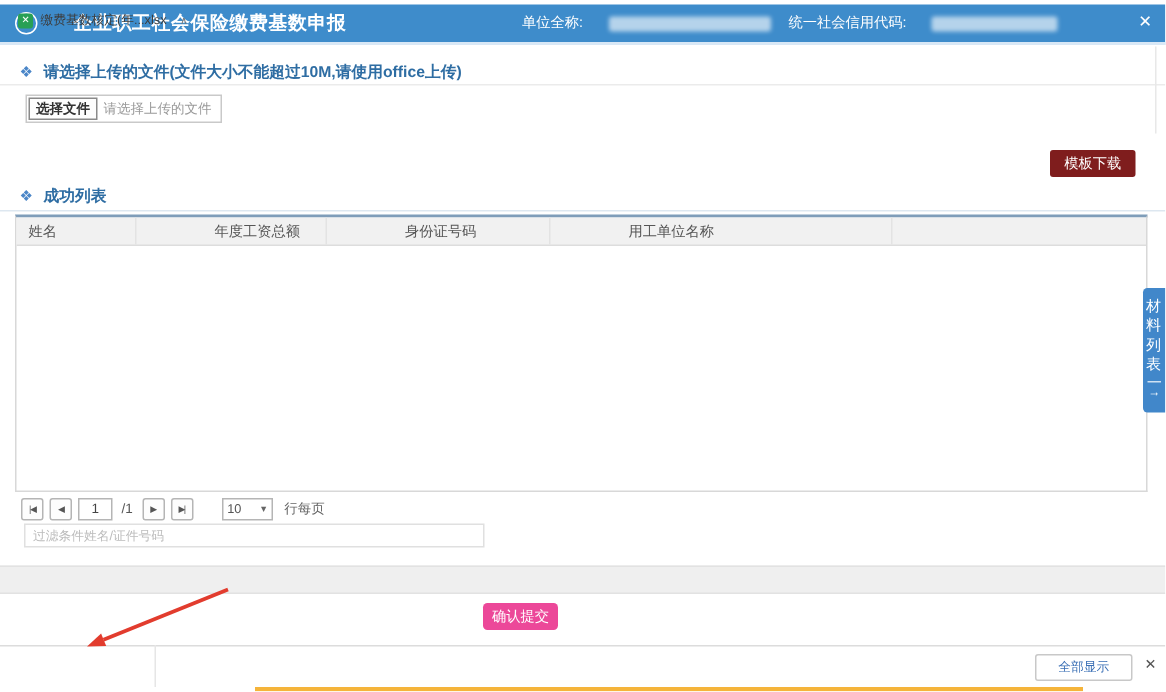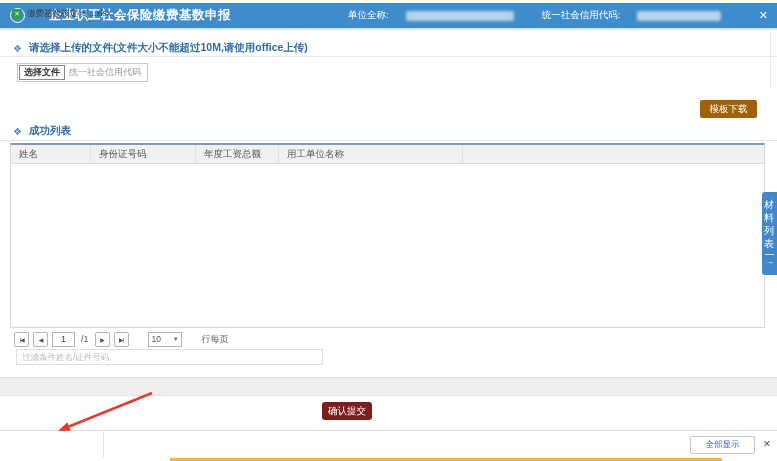--- a/index.html
+++ b/index.html
@@ -18,7 +18,7 @@
              font-size:9.5px;white-space:nowrap;gap:12px;}
   .redact{height:10px;border-radius:2px;background:rgba(255,255,255,.62);filter:blur(1.5px);margin-left:5px;}
   .r1{width:108px;} .r2{width:84px;}
-  .credit-lbl{margin-left:16px;}
+  .credit-lbl{margin-left:0;}
   .hdr-close{position:absolute;right:9px;top:7px;font-size:11px;line-height:11px;cursor:pointer;}
 
   

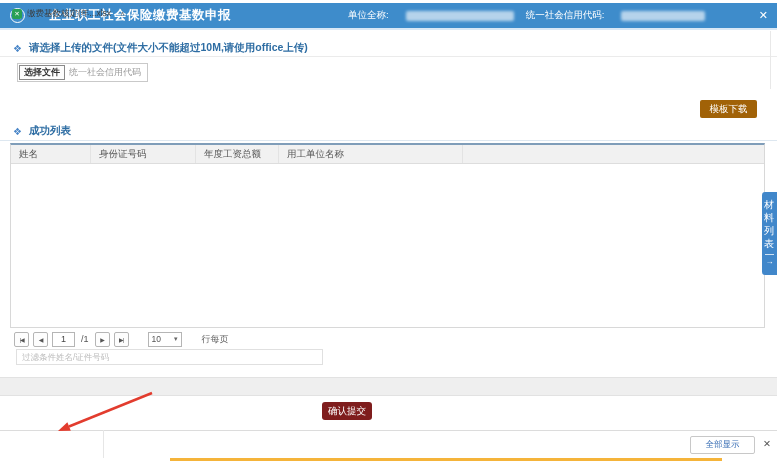--- a/index.html
+++ b/index.html
@@ -130,7 +130,7 @@
 
   <div class="filebox">
     <button class="choose-btn">选择文件</button>
-    <span class="no-file">统一社会信用代码</span>
+    <span class="no-file">请选择上传的文件</span>
   </div>
 
   <button class="template-btn">模板下载</button>

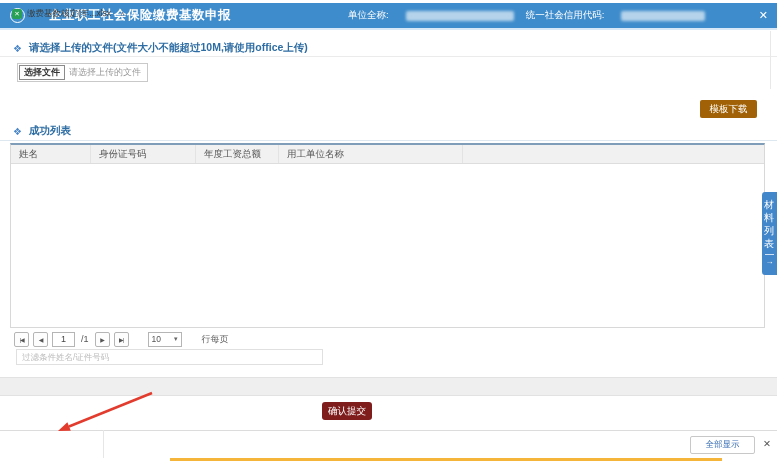--- a/index.html
+++ b/index.html
@@ -37,7 +37,7 @@
               font-size:9px;font-weight:bold;color:#333;font-family:inherit;cursor:pointer;white-space:nowrap;}
   .no-file{font-size:9px;color:#9a9a9a;margin-left:4px;white-space:nowrap;}
 
-  .template-btn{position:absolute;left:700px;top:100px;width:57px;height:18px;background:#a16207;
+  .template-btn{position:absolute;left:700px;top:100px;width:57px;height:18px;background:#7f1d1d;
                 color:#fff;font-size:9.5px;border:none;border-radius:2px;cursor:pointer;font-family:Liberation Serif, serif;}
 
   

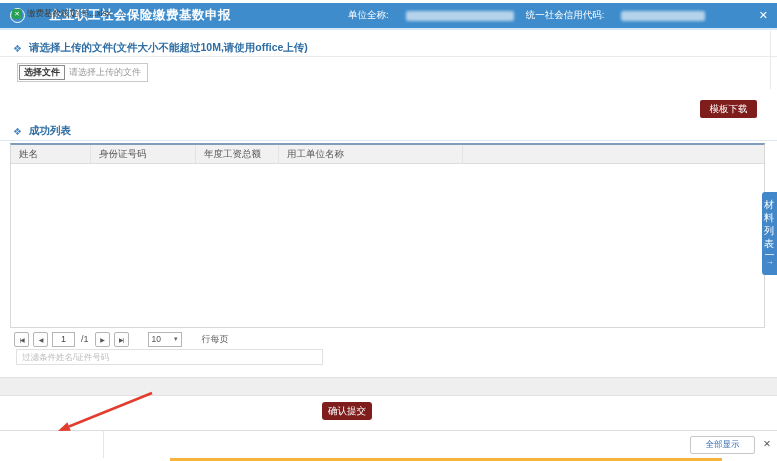--- a/index.html
+++ b/index.html
@@ -44,7 +44,7 @@
   .table{position:absolute;left:10px;width:755px;top:143px;height:185px;background:#fff;
          border:1px solid #d8d8d8;border-top:2px solid #7f9db9;box-sizing:border-box;}
   .thead{display:flex;height:18px;background:#f1f1f1;border-bottom:1px solid #ddd;
-         font-size:9.5px;color:#555;}
+         font-size:9.5px;color:#555;gap:44px;}
   .th{padding-left:8px;border-right:1px solid #e3e3e3;display:flex;align-items:center;box-sizing:border-box;}
   .c1{width:80px;} .c2{width:105px;} .c3{width:83px;} .c4{width:184px;} .c5{flex:1;border-right:none;}
   .tbody{height:165px;}

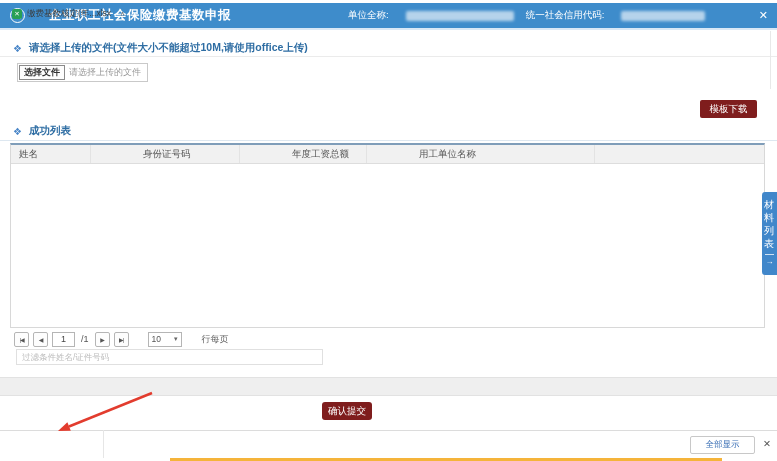--- a/index.html
+++ b/index.html
@@ -144,8 +144,8 @@
   <div class="table">
     <div class="thead">
       <div class="th c1">姓名</div>
+      <div class="th c3">年度工资总额</div>
       <div class="th c2">身份证号码</div>
-      <div class="th c3">年度工资总额</div>
       <div class="th c4">用工单位名称</div>
       <div class="th c5"></div>
     </div>

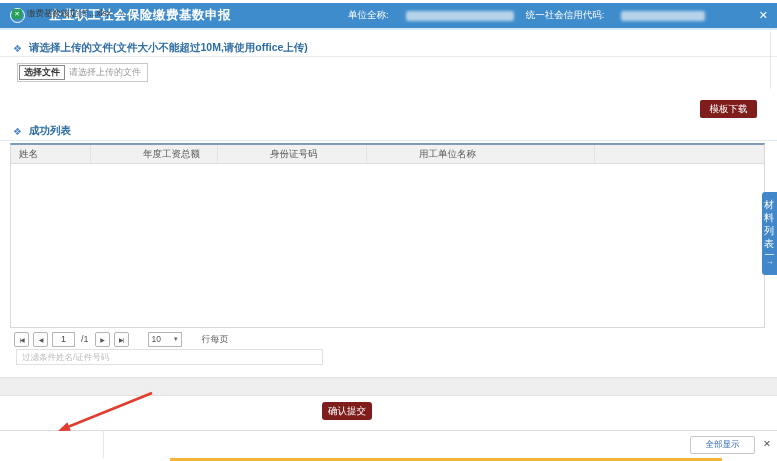--- a/index.html
+++ b/index.html
@@ -62,7 +62,7 @@
         justify-content:space-between;padding:0 3px;box-sizing:border-box;font-size:8.5px;color:#555;
         cursor:pointer;margin-left:15px;}
   .psel .ar{font-size:7px;color:#666;}
-  .rows-label{color:#666;margin-left:16px;}
+  .rows-label{color:#666;margin-left:4px;}
 
   .filter{position:absolute;left:16px;top:349px;width:307px;height:16px;border:1px solid #e0e0e0;
           font-size:8.5px;color:#555;padding:0 5px;box-sizing:border-box;font-family:inherit;}

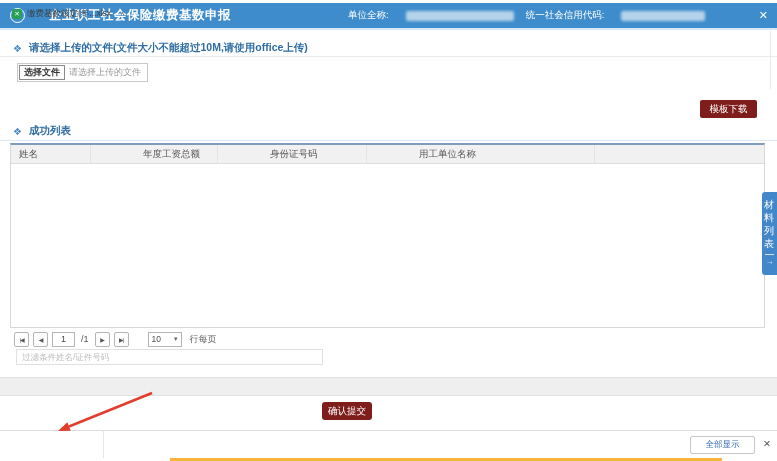--- a/index.html
+++ b/index.html
@@ -71,7 +71,7 @@
   
   .band{position:absolute;left:0;right:0;top:377px;height:17px;background:#efefef;
         border-top:1px solid #e2e2e2;border-bottom:1px solid #e2e2e2;}
-  .submit{position:absolute;left:322px;top:402px;width:50px;height:18px;background:#7f1d1d;border:none;
+  .submit{position:absolute;left:322px;top:402px;width:50px;height:18px;background:#ec4899;border:none;
           border-radius:3px;color:#fff;font-size:9.5px;cursor:pointer;font-family:inherit;}
 
   

